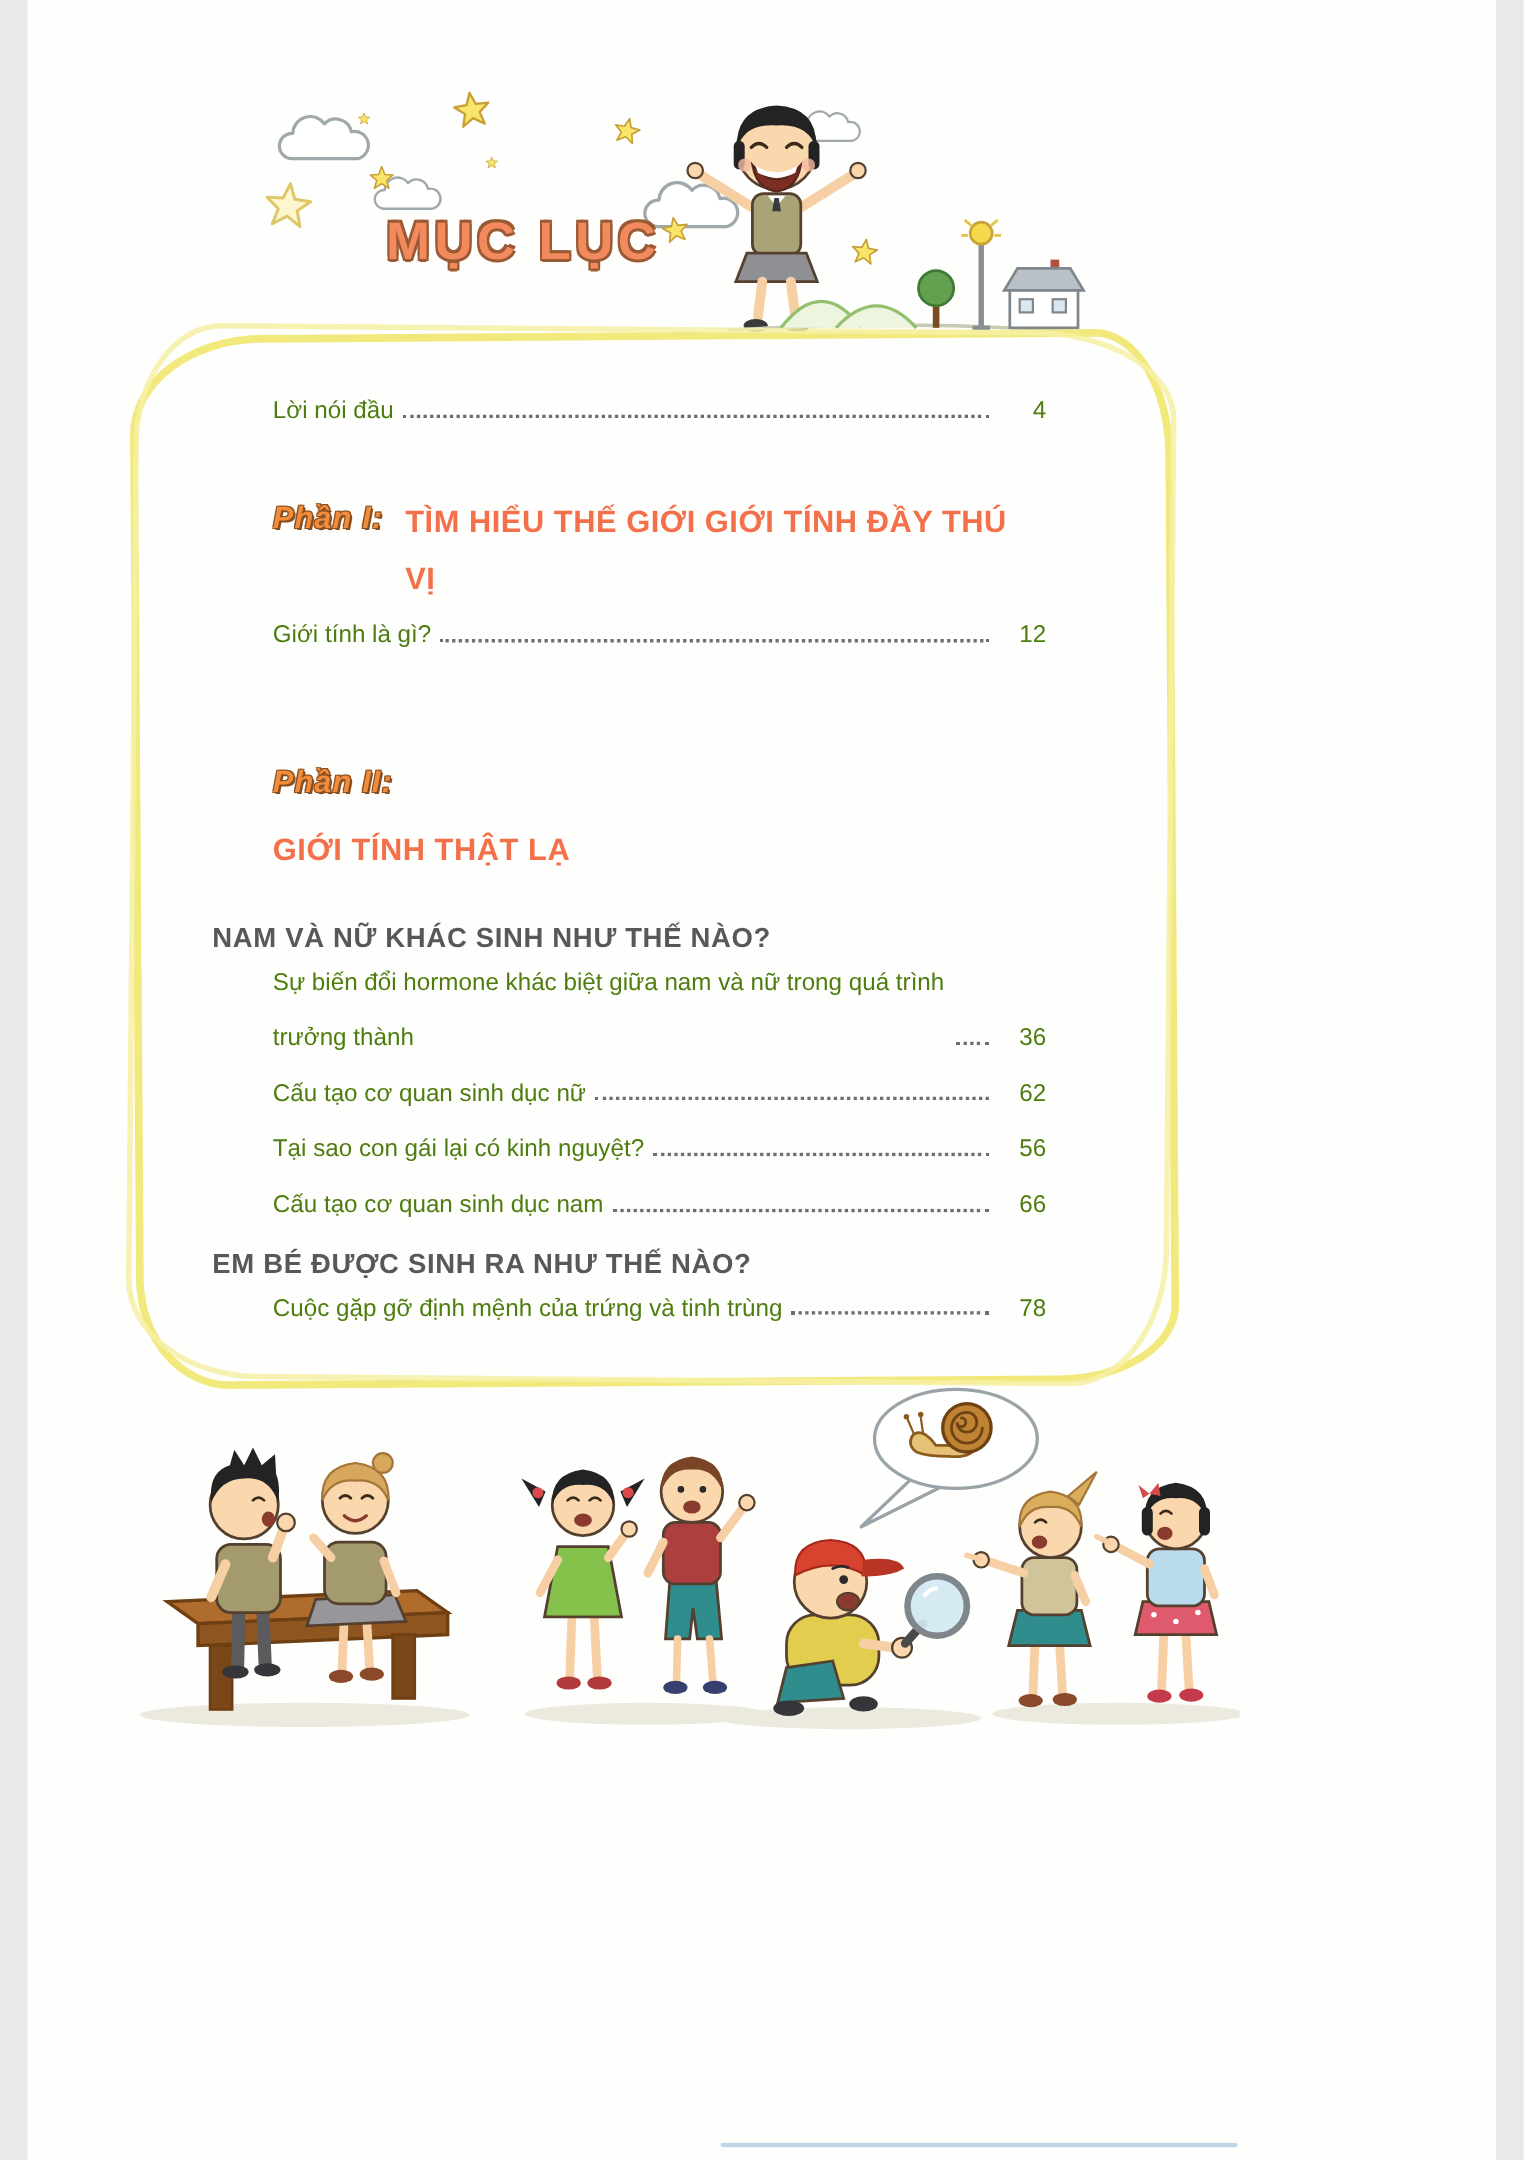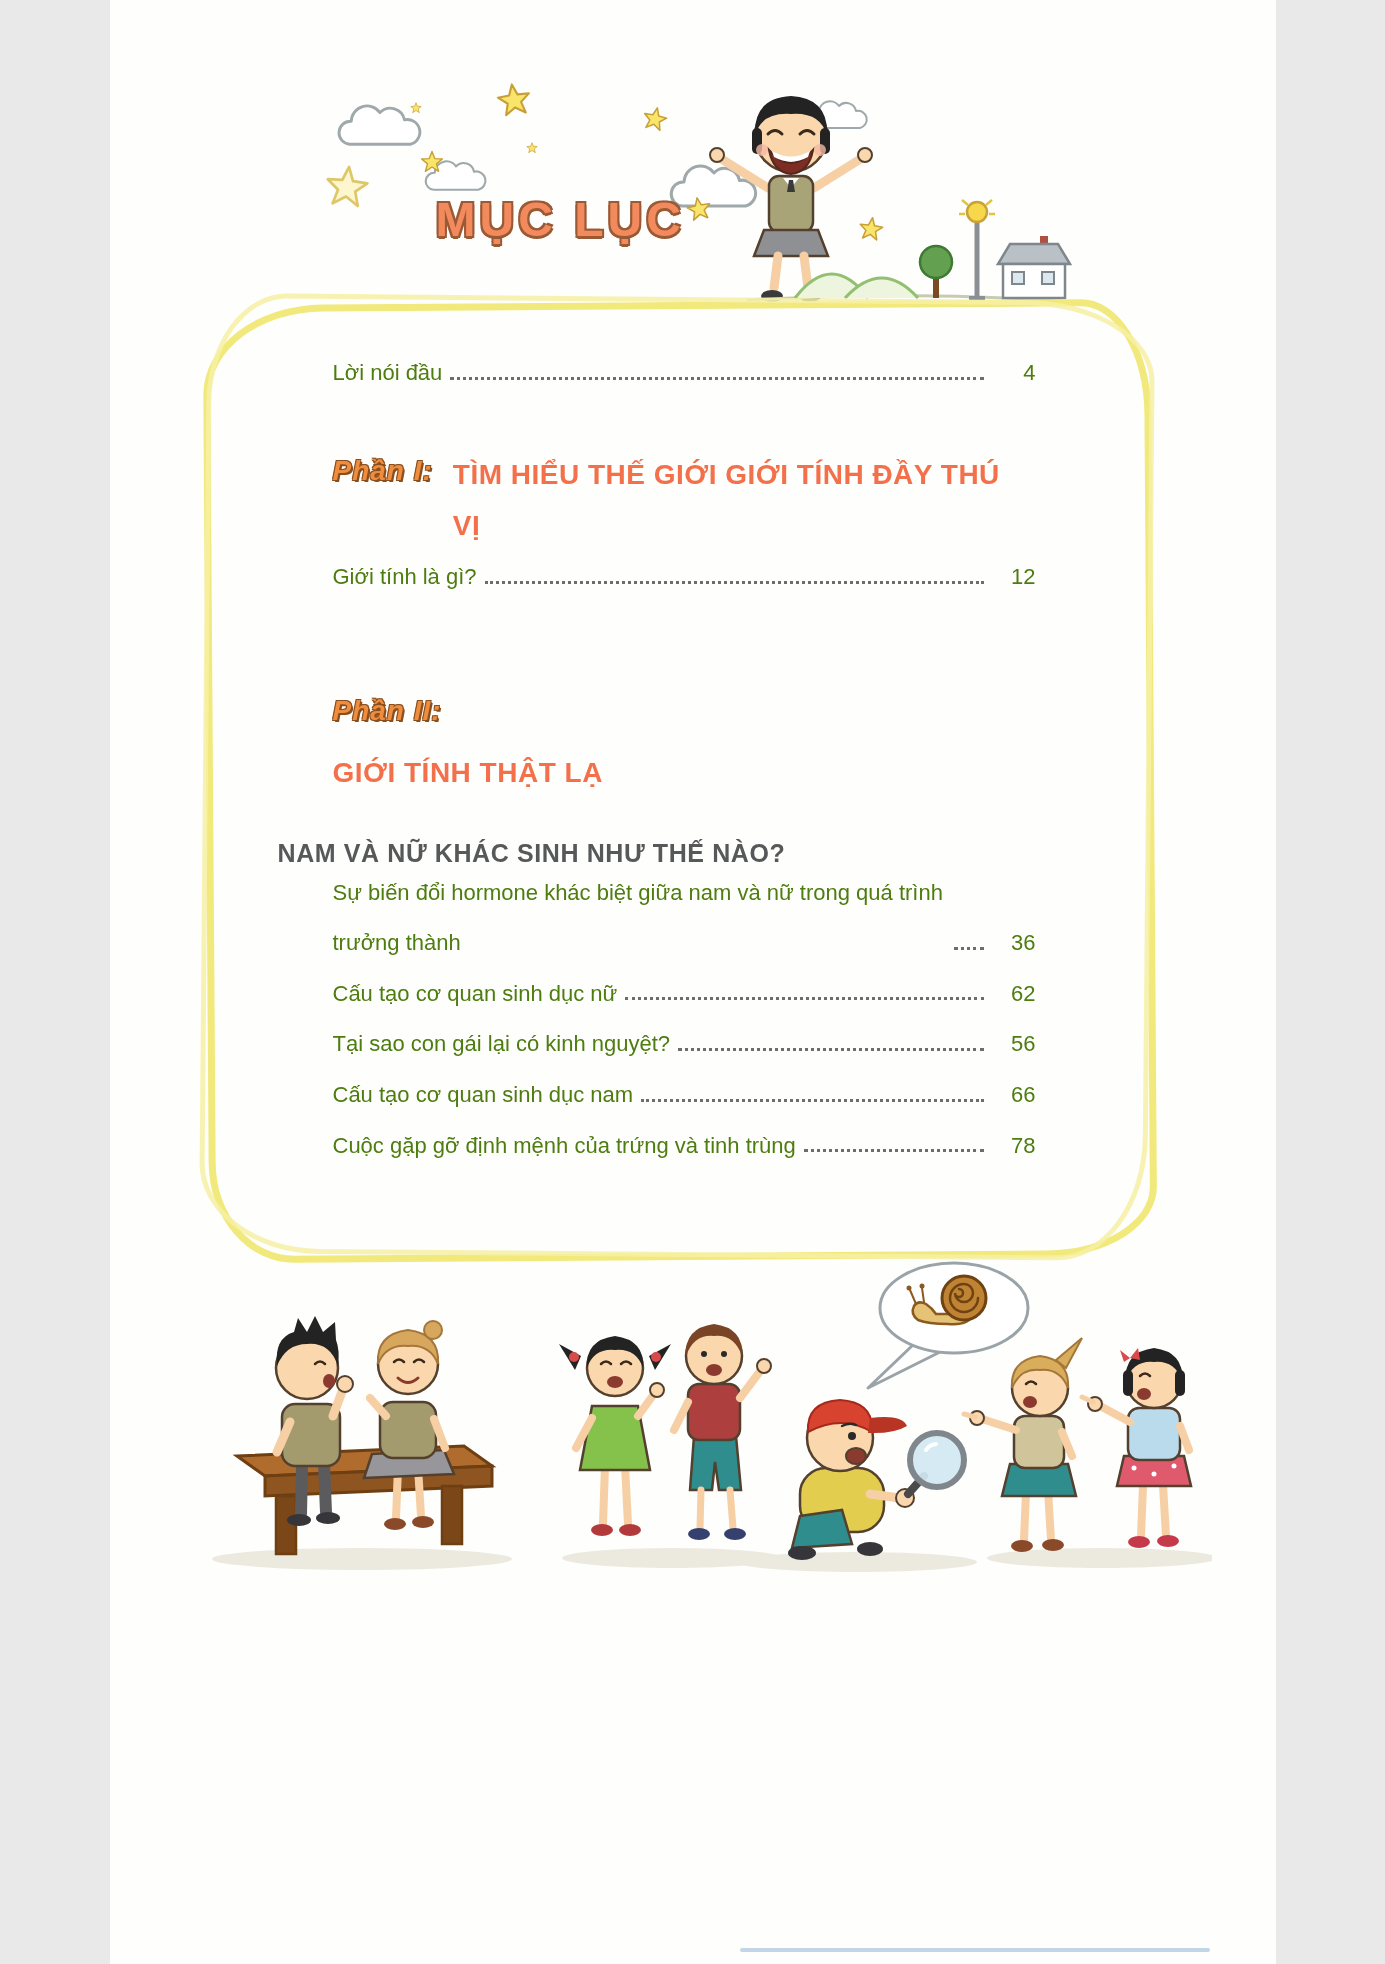--- a/index.html
+++ b/index.html
@@ -4,7 +4,7 @@
 <style>
   html,body{margin:0;padding:0;background:#e9e9e9;}
   .page{
-    position:relative;width:1166px;height:1964px;margin:0 auto;
+    position:relative;width:1335px;height:1964px;margin:0 auto;
     background:#fefefc;overflow:hidden;
     font-family:"Liberation Sans", sans-serif;color:#57585a;
   }

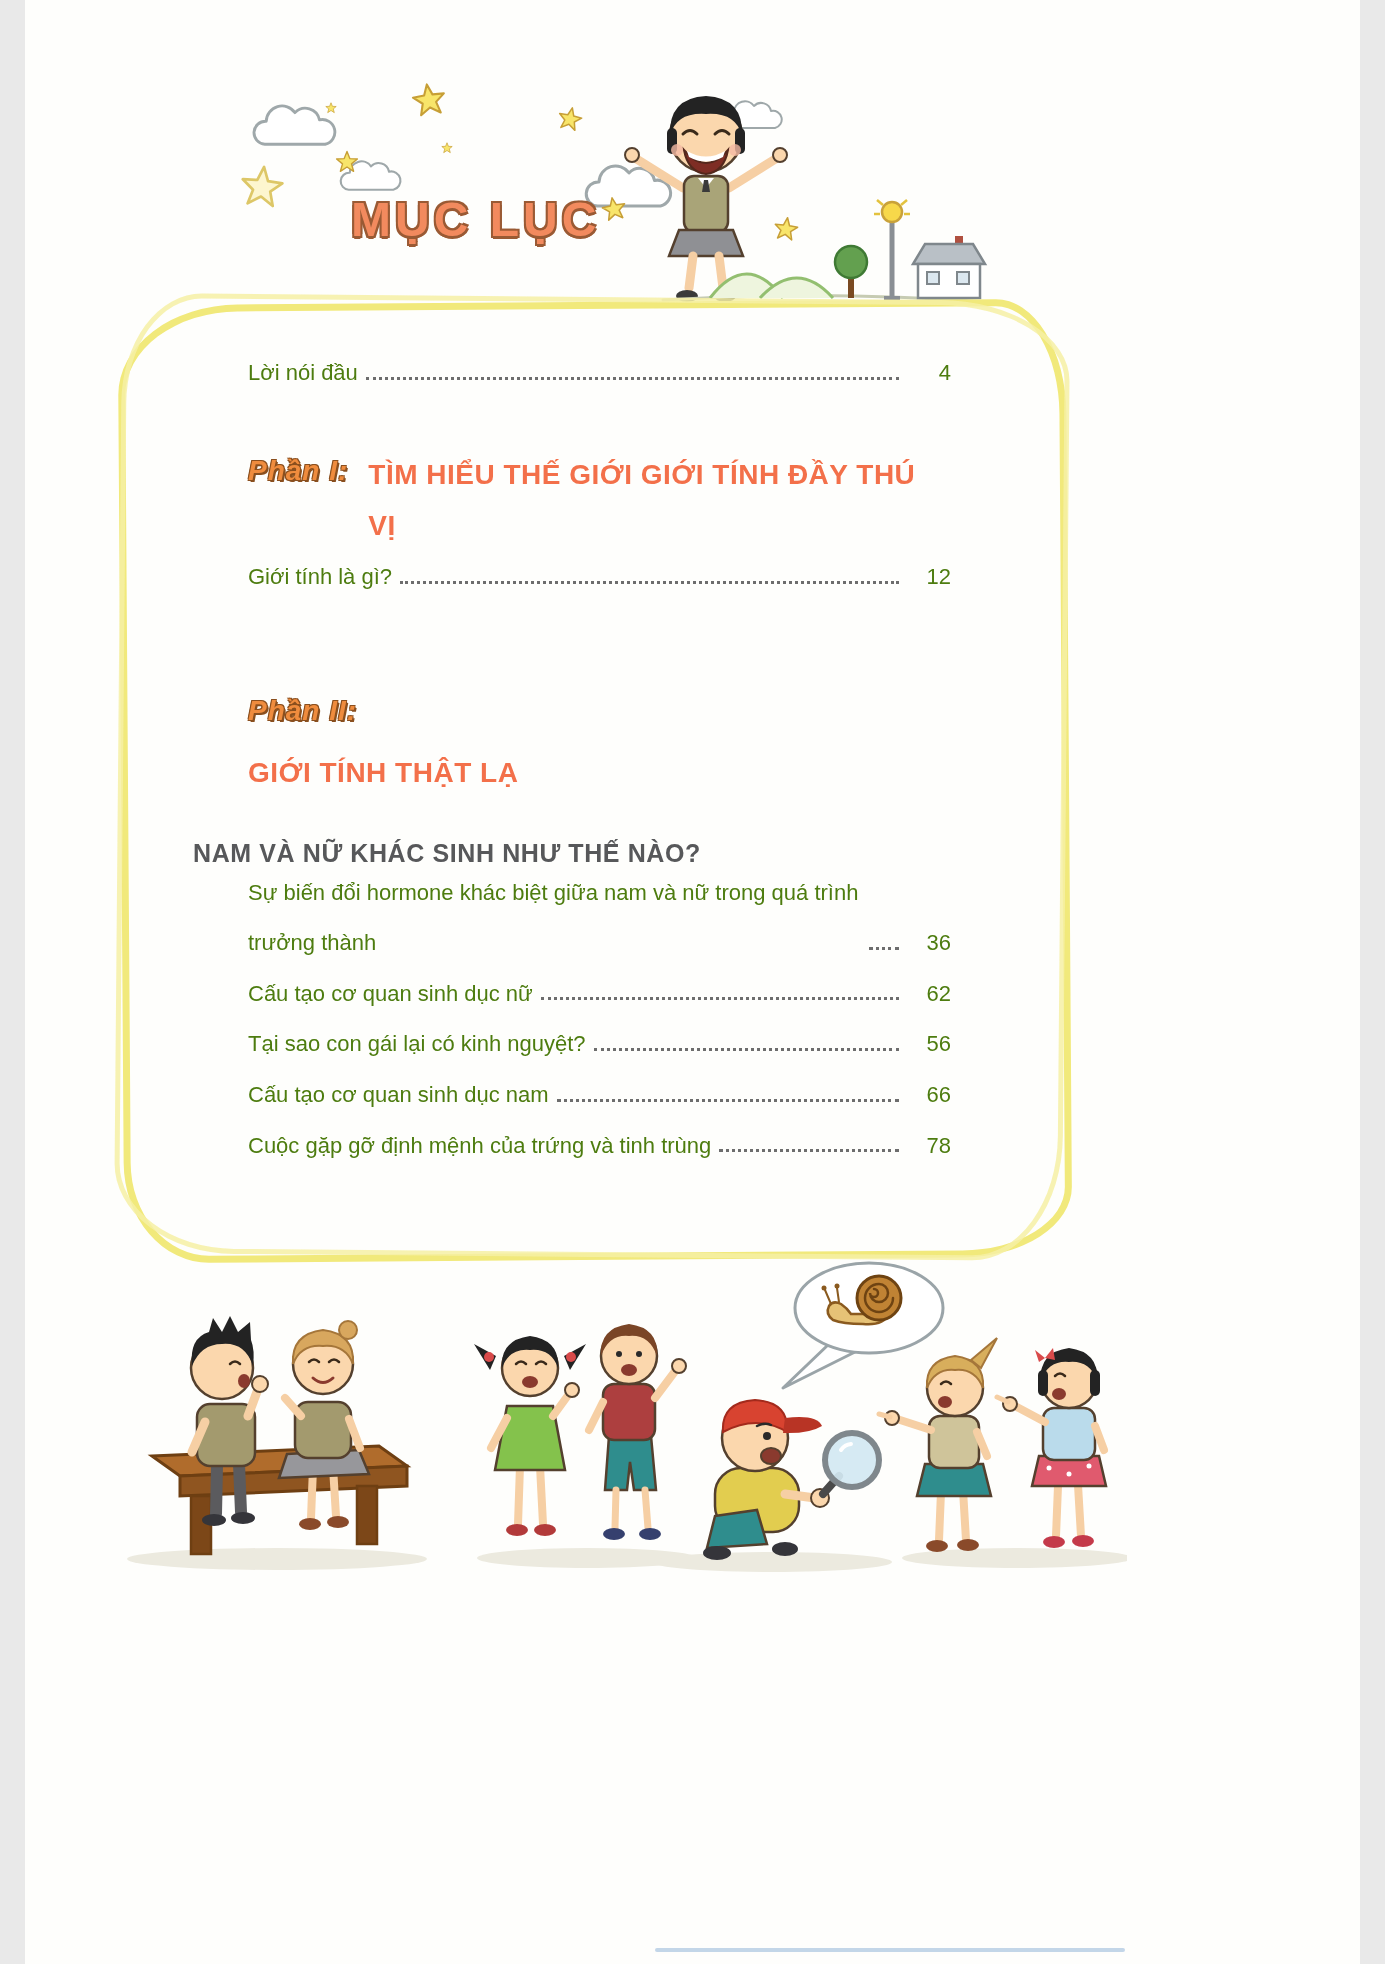--- a/index.html
+++ b/index.html
@@ -208,6 +208,7 @@
         <span class="pagenum">66</span>
       </div>
 
+      <div class="section-heading sh-3">EM BÉ ĐƯỢC SINH RA NHƯ THẾ NÀO?</div>
 
       <div class="toc-entry">
         <span class="toc-label">Cuộc gặp gỡ định mệnh của trứng và tinh trùng</span>

